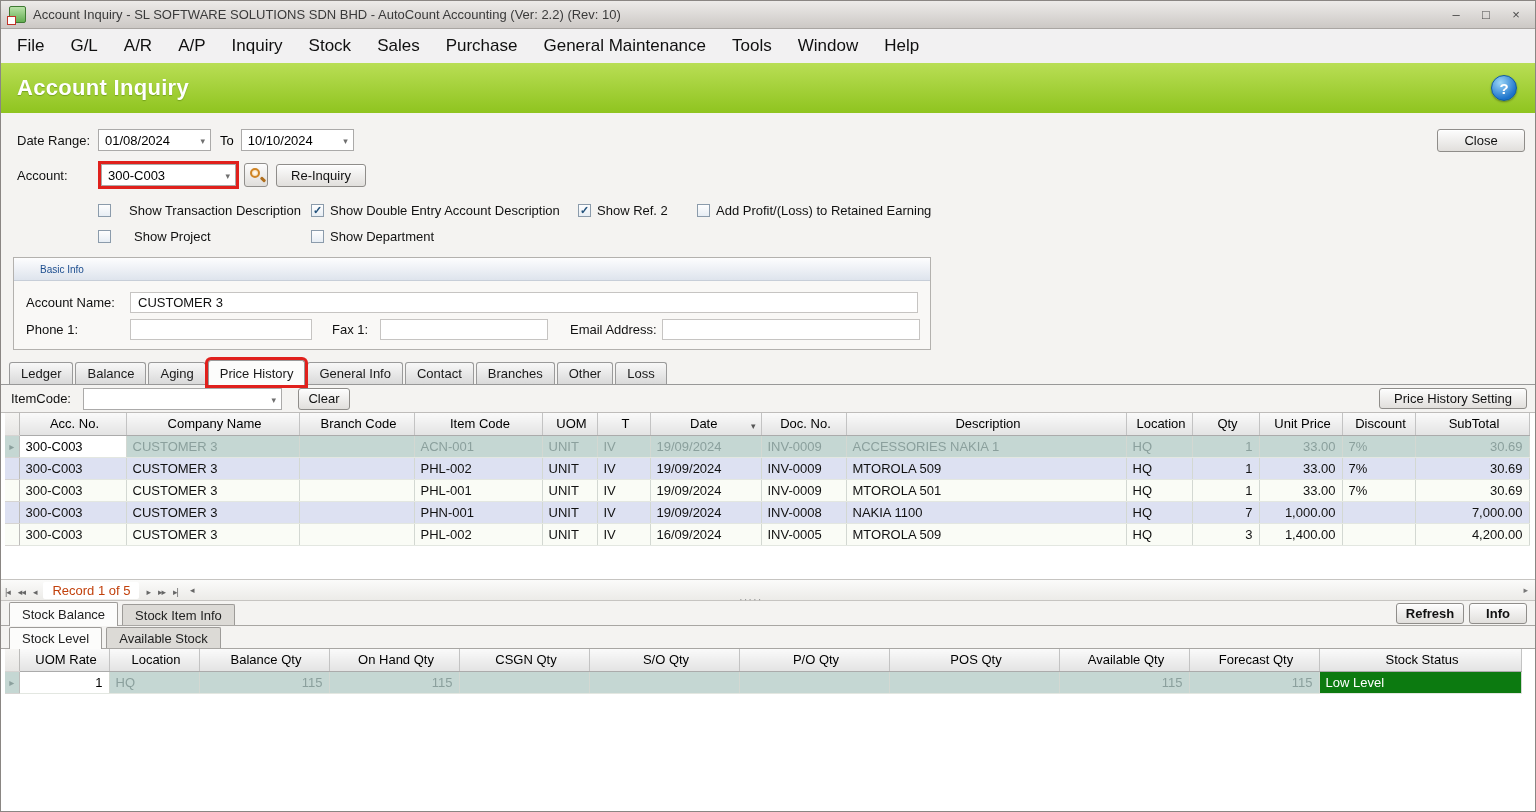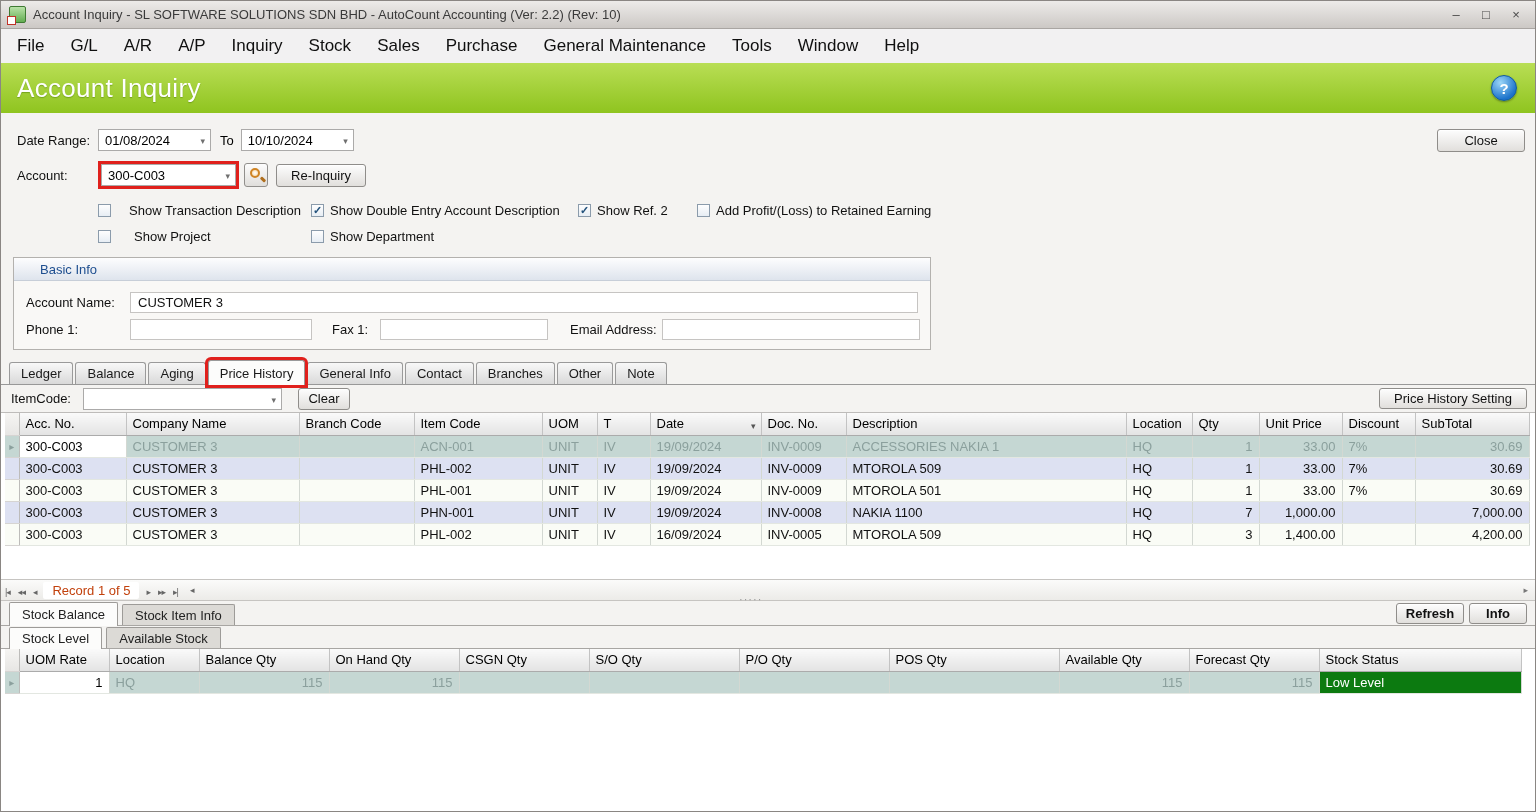--- a/index.html
+++ b/index.html
@@ -26,7 +26,7 @@
 
   
   .greenbar{height:50px;flex:0 0 50px;background:linear-gradient(var(--green-top),var(--green-bottom));display:flex;align-items:center;position:relative}
-  .page-title{color:#fff;font-size:26px;font-weight:normal;margin-left:16px;letter-spacing:.3px;text-shadow:0 1px 1px rgba(96,140,18,.65)}
+  .page-title{color:#fff;font-size:22px;font-weight:bold;margin-left:16px;letter-spacing:.3px;text-shadow:0 1px 1px rgba(96,140,18,.65)}
   .help-icon{position:absolute;right:18px;top:12px;width:26px;height:26px;border-radius:50%;background:radial-gradient(circle at 35% 28%,#9bd6f8,#1b72ca 72%);border:1px solid #1059a3;color:#fff;font-weight:bold;font-size:15px;display:flex;align-items:center;justify-content:center;box-shadow:0 1px 2px rgba(0,0,0,.35)}
 
   

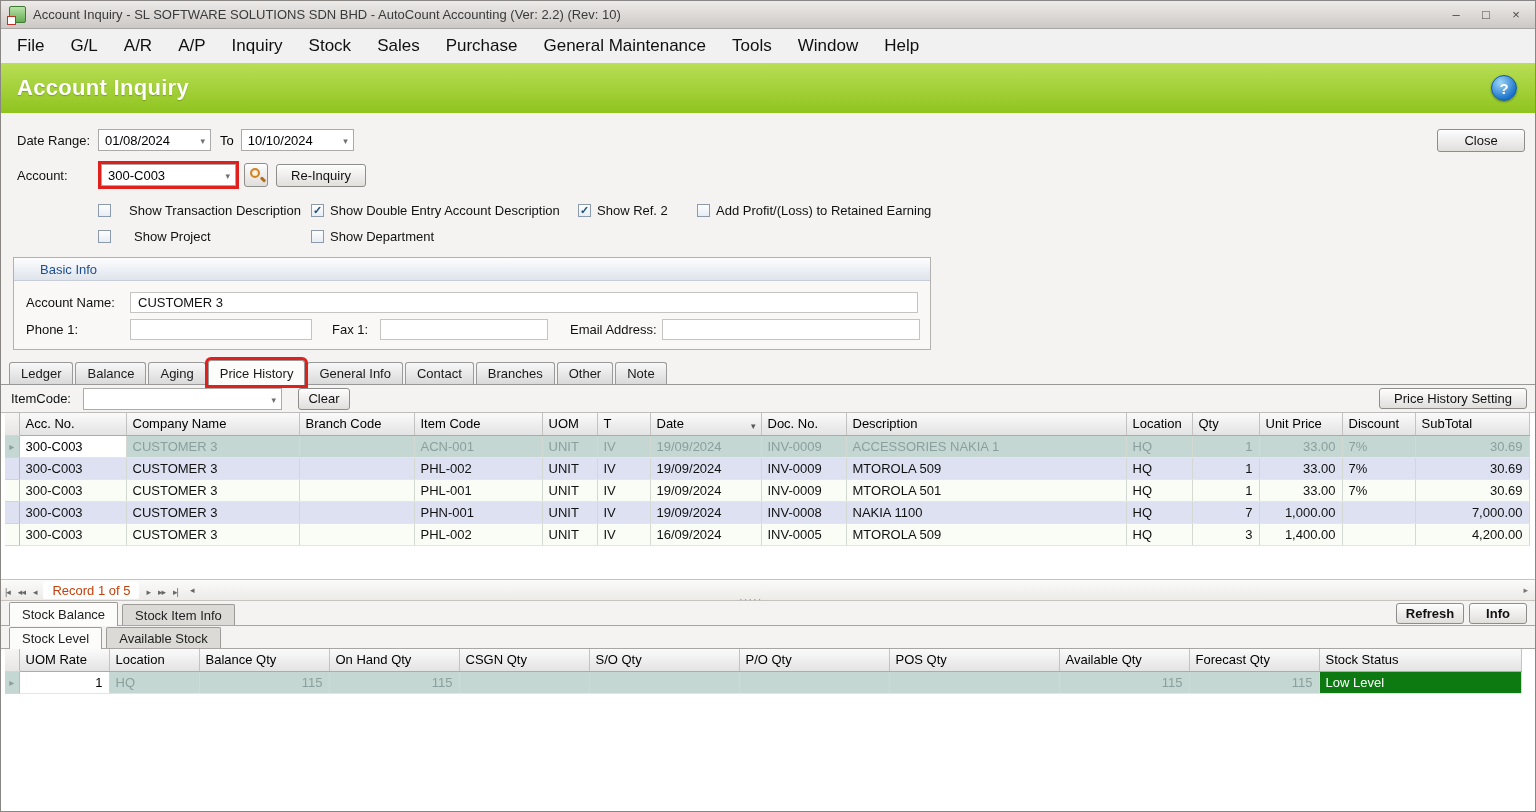--- a/index.html
+++ b/index.html
@@ -58,7 +58,7 @@
 
   
   .panel{margin:13px 0 0 12px;width:918px;border:1px solid #b3b1ae;background:#f9f8f6}
-  .panel-h{height:23px;background:linear-gradient(#fdfdfe,#dee4ed);border-bottom:1px solid #c7ced8;color:#1d4e8f;font-size:13px;display:flex;align-items:center;padding-left:26px}
+  .panel-h{height:23px;background:linear-gradient(#fdfdfe,#dee4ed);border-bottom:1px solid #c7ced8;color:#1d4e8f;font-size:10px;display:flex;align-items:center;padding-left:26px}
   .panel-b{padding:5px 0 9px 0}
   .prow{display:flex;align-items:center;margin-top:6px}
   .plabel{font-size:13px;margin-left:12px;color:#111}

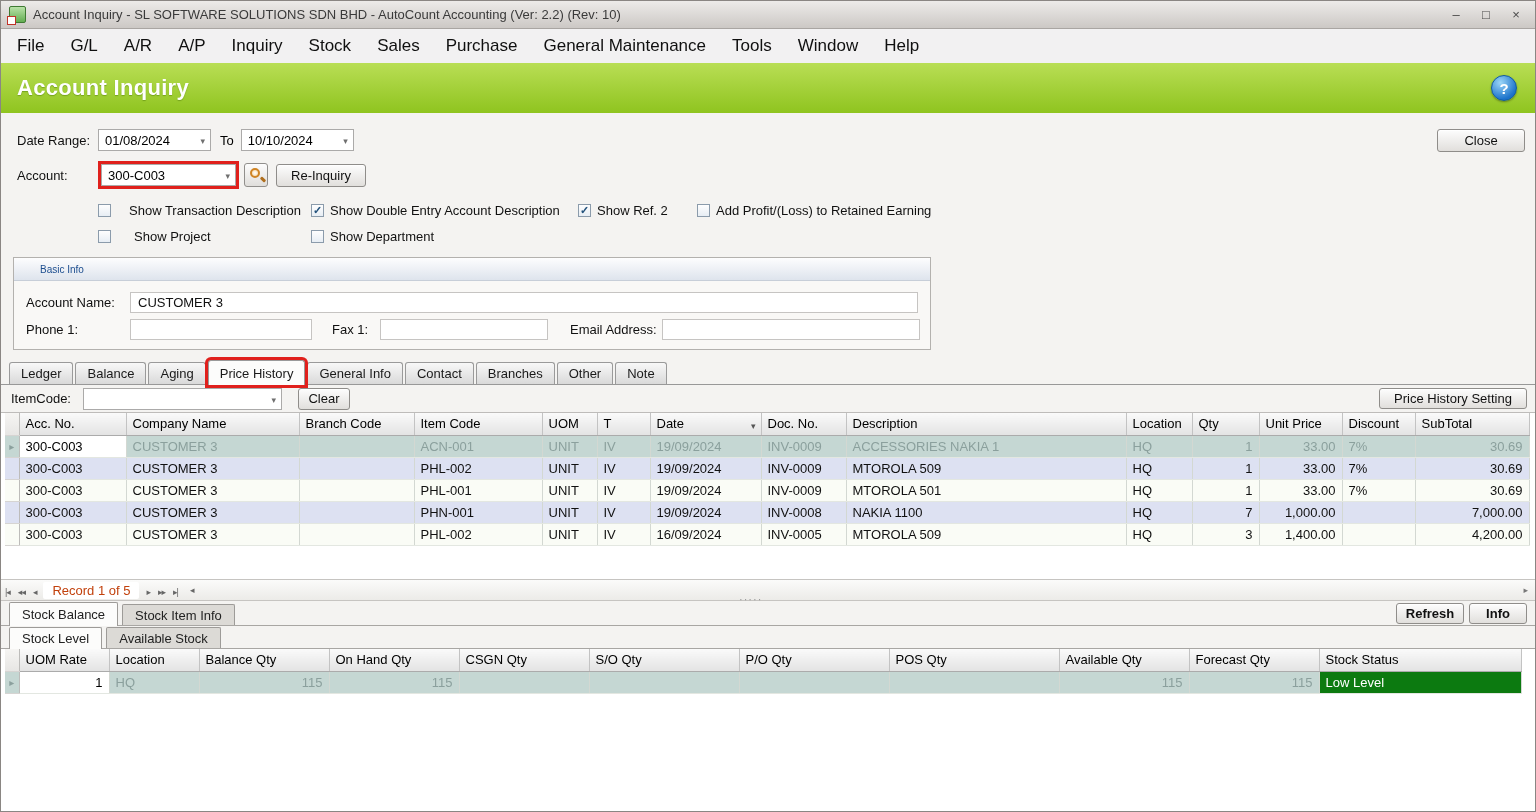--- a/index.html
+++ b/index.html
@@ -232,7 +232,7 @@
       <div class="tab">Contact</div>
       <div class="tab">Branches</div>
       <div class="tab">Other</div>
-      <div class="tab">Note</div>
+      <div class="tab">Loss</div>
     </div>
 
   <div class="itemcode-row">

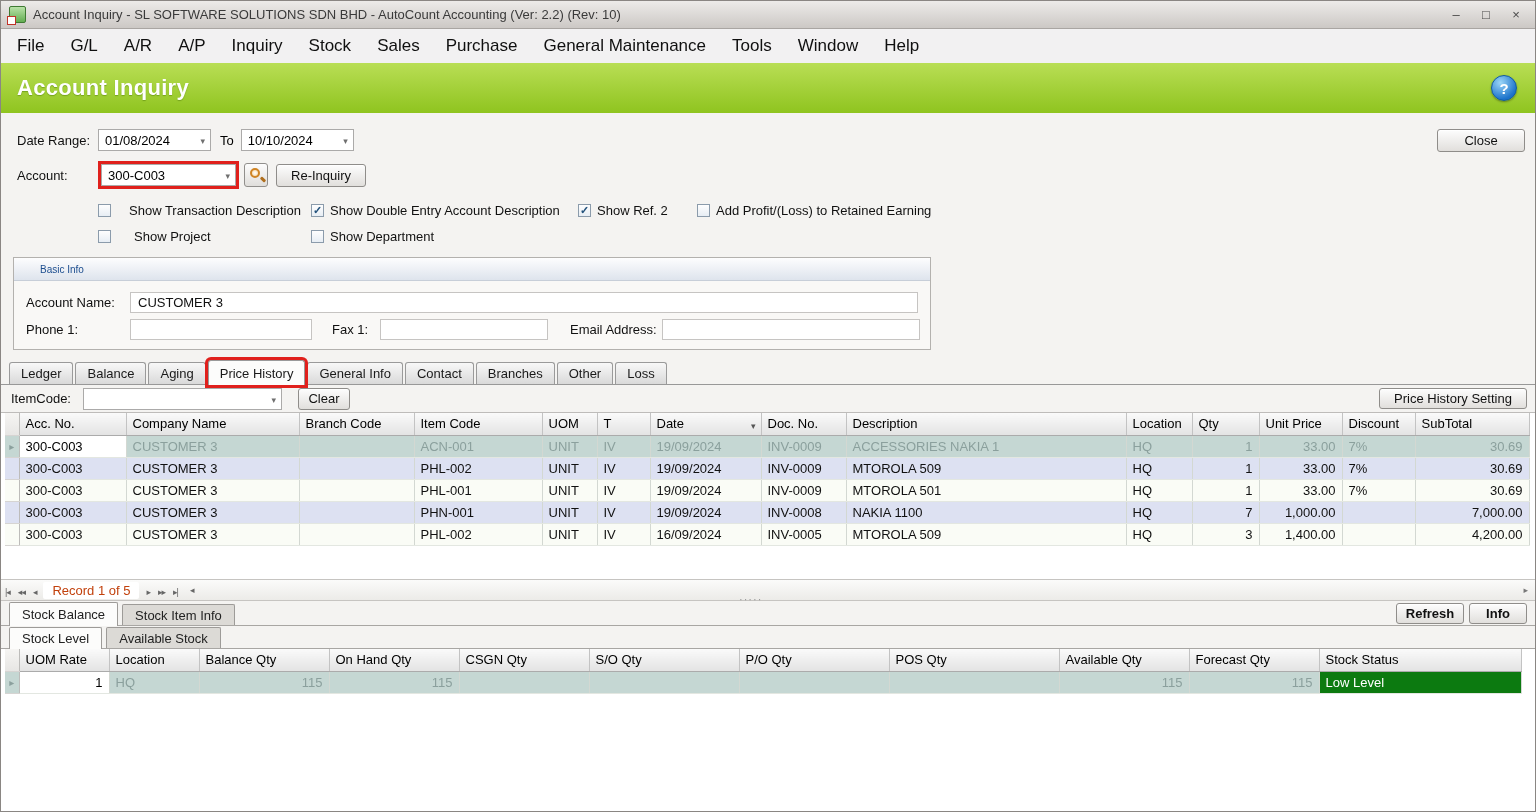--- a/index.html
+++ b/index.html
@@ -81,7 +81,7 @@
   .gridwrap{height:167px;background:#fff;border-top:1px solid #bebcba;overflow:hidden}
   .gridwrap2{flex:1;background:#fff;overflow:hidden}
   table{border-collapse:collapse;table-layout:fixed;margin-left:4px}
-  th{height:22px;background:linear-gradient(#fafafa,#e3e3e3);border-right:1px solid #c3c3c3;border-bottom:1px solid #ababab;font-weight:normal;font-size:13px;text-align:left;padding:0 2px 0 6px;color:#000;overflow:hidden;white-space:nowrap}
+  th{height:22px;background:linear-gradient(#fafafa,#e3e3e3);border-right:1px solid #c3c3c3;border-bottom:1px solid #ababab;font-weight:normal;font-size:13px;text-align:center;padding:0 2px 0 6px;color:#000;overflow:hidden;white-space:nowrap}
   th.ind,td.ind{background:linear-gradient(#f6f5f3,#e7e6e4);border-right:1px solid #bdbcba;border-bottom:1px solid #d6d4d2;padding:0;text-align:center;font-size:10px;color:#222}
   td{height:22px;font-size:13px;padding:0 6px;border-right:1px solid #d3d8d2;border-bottom:1px solid #e3e7e1;overflow:hidden;white-space:nowrap;color:#111}
   tr.alt td{background:#dde1f2}

